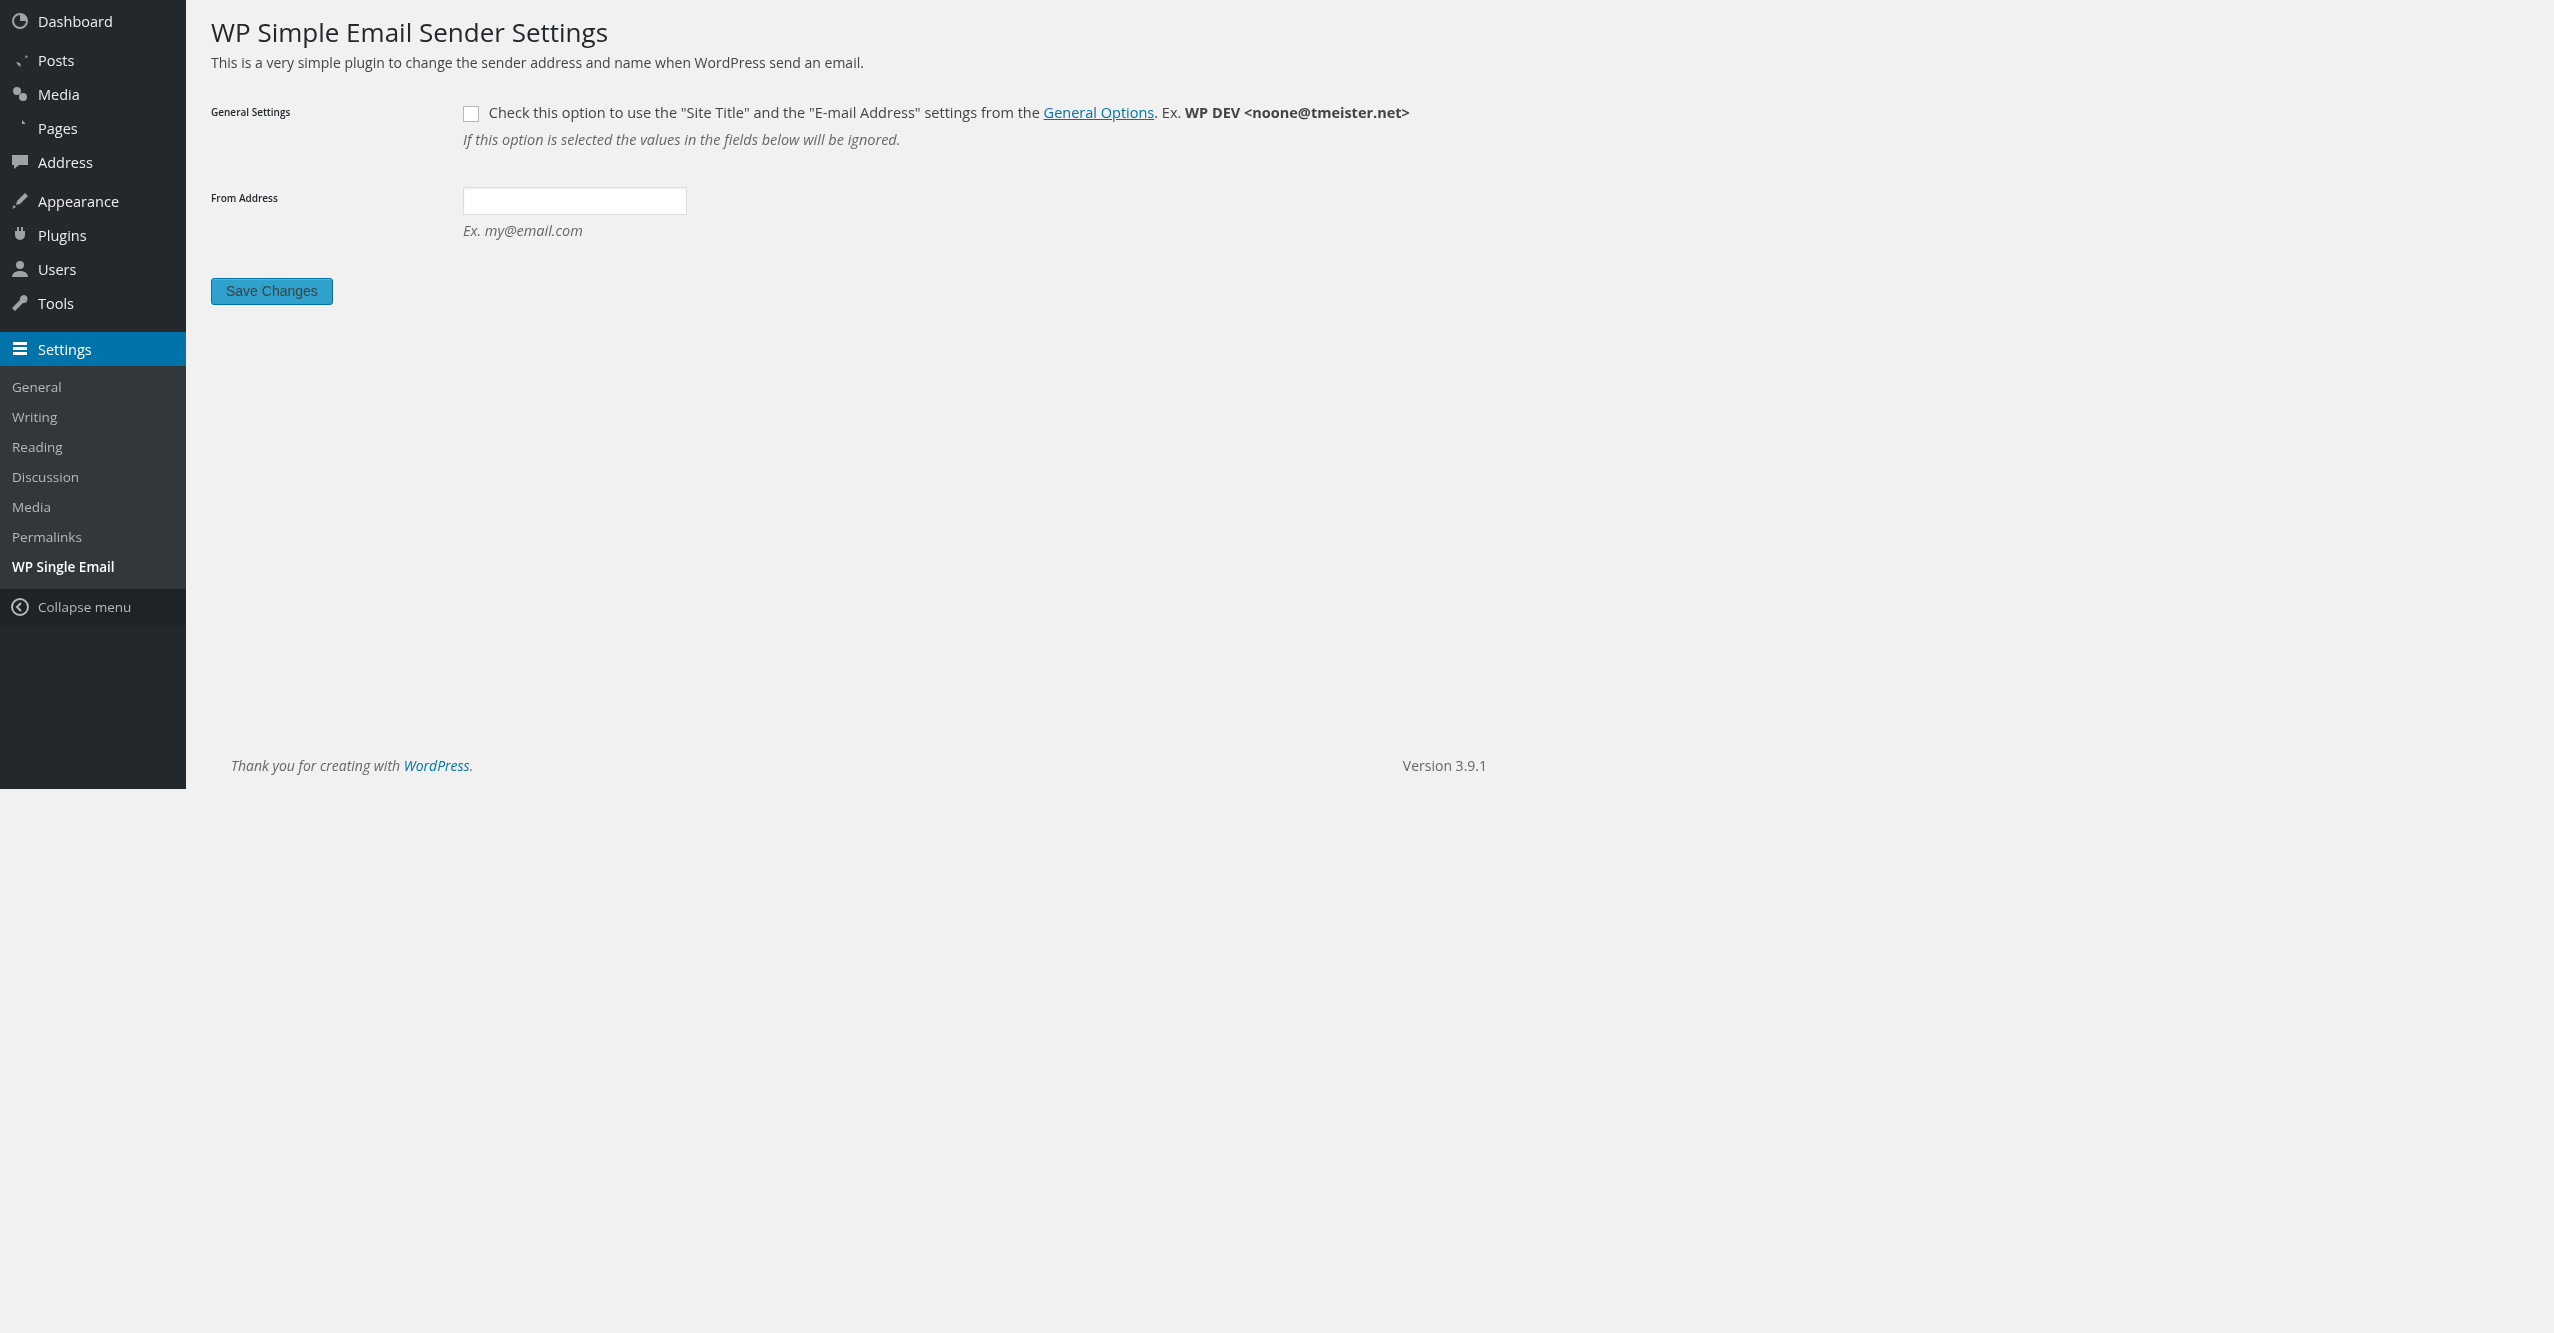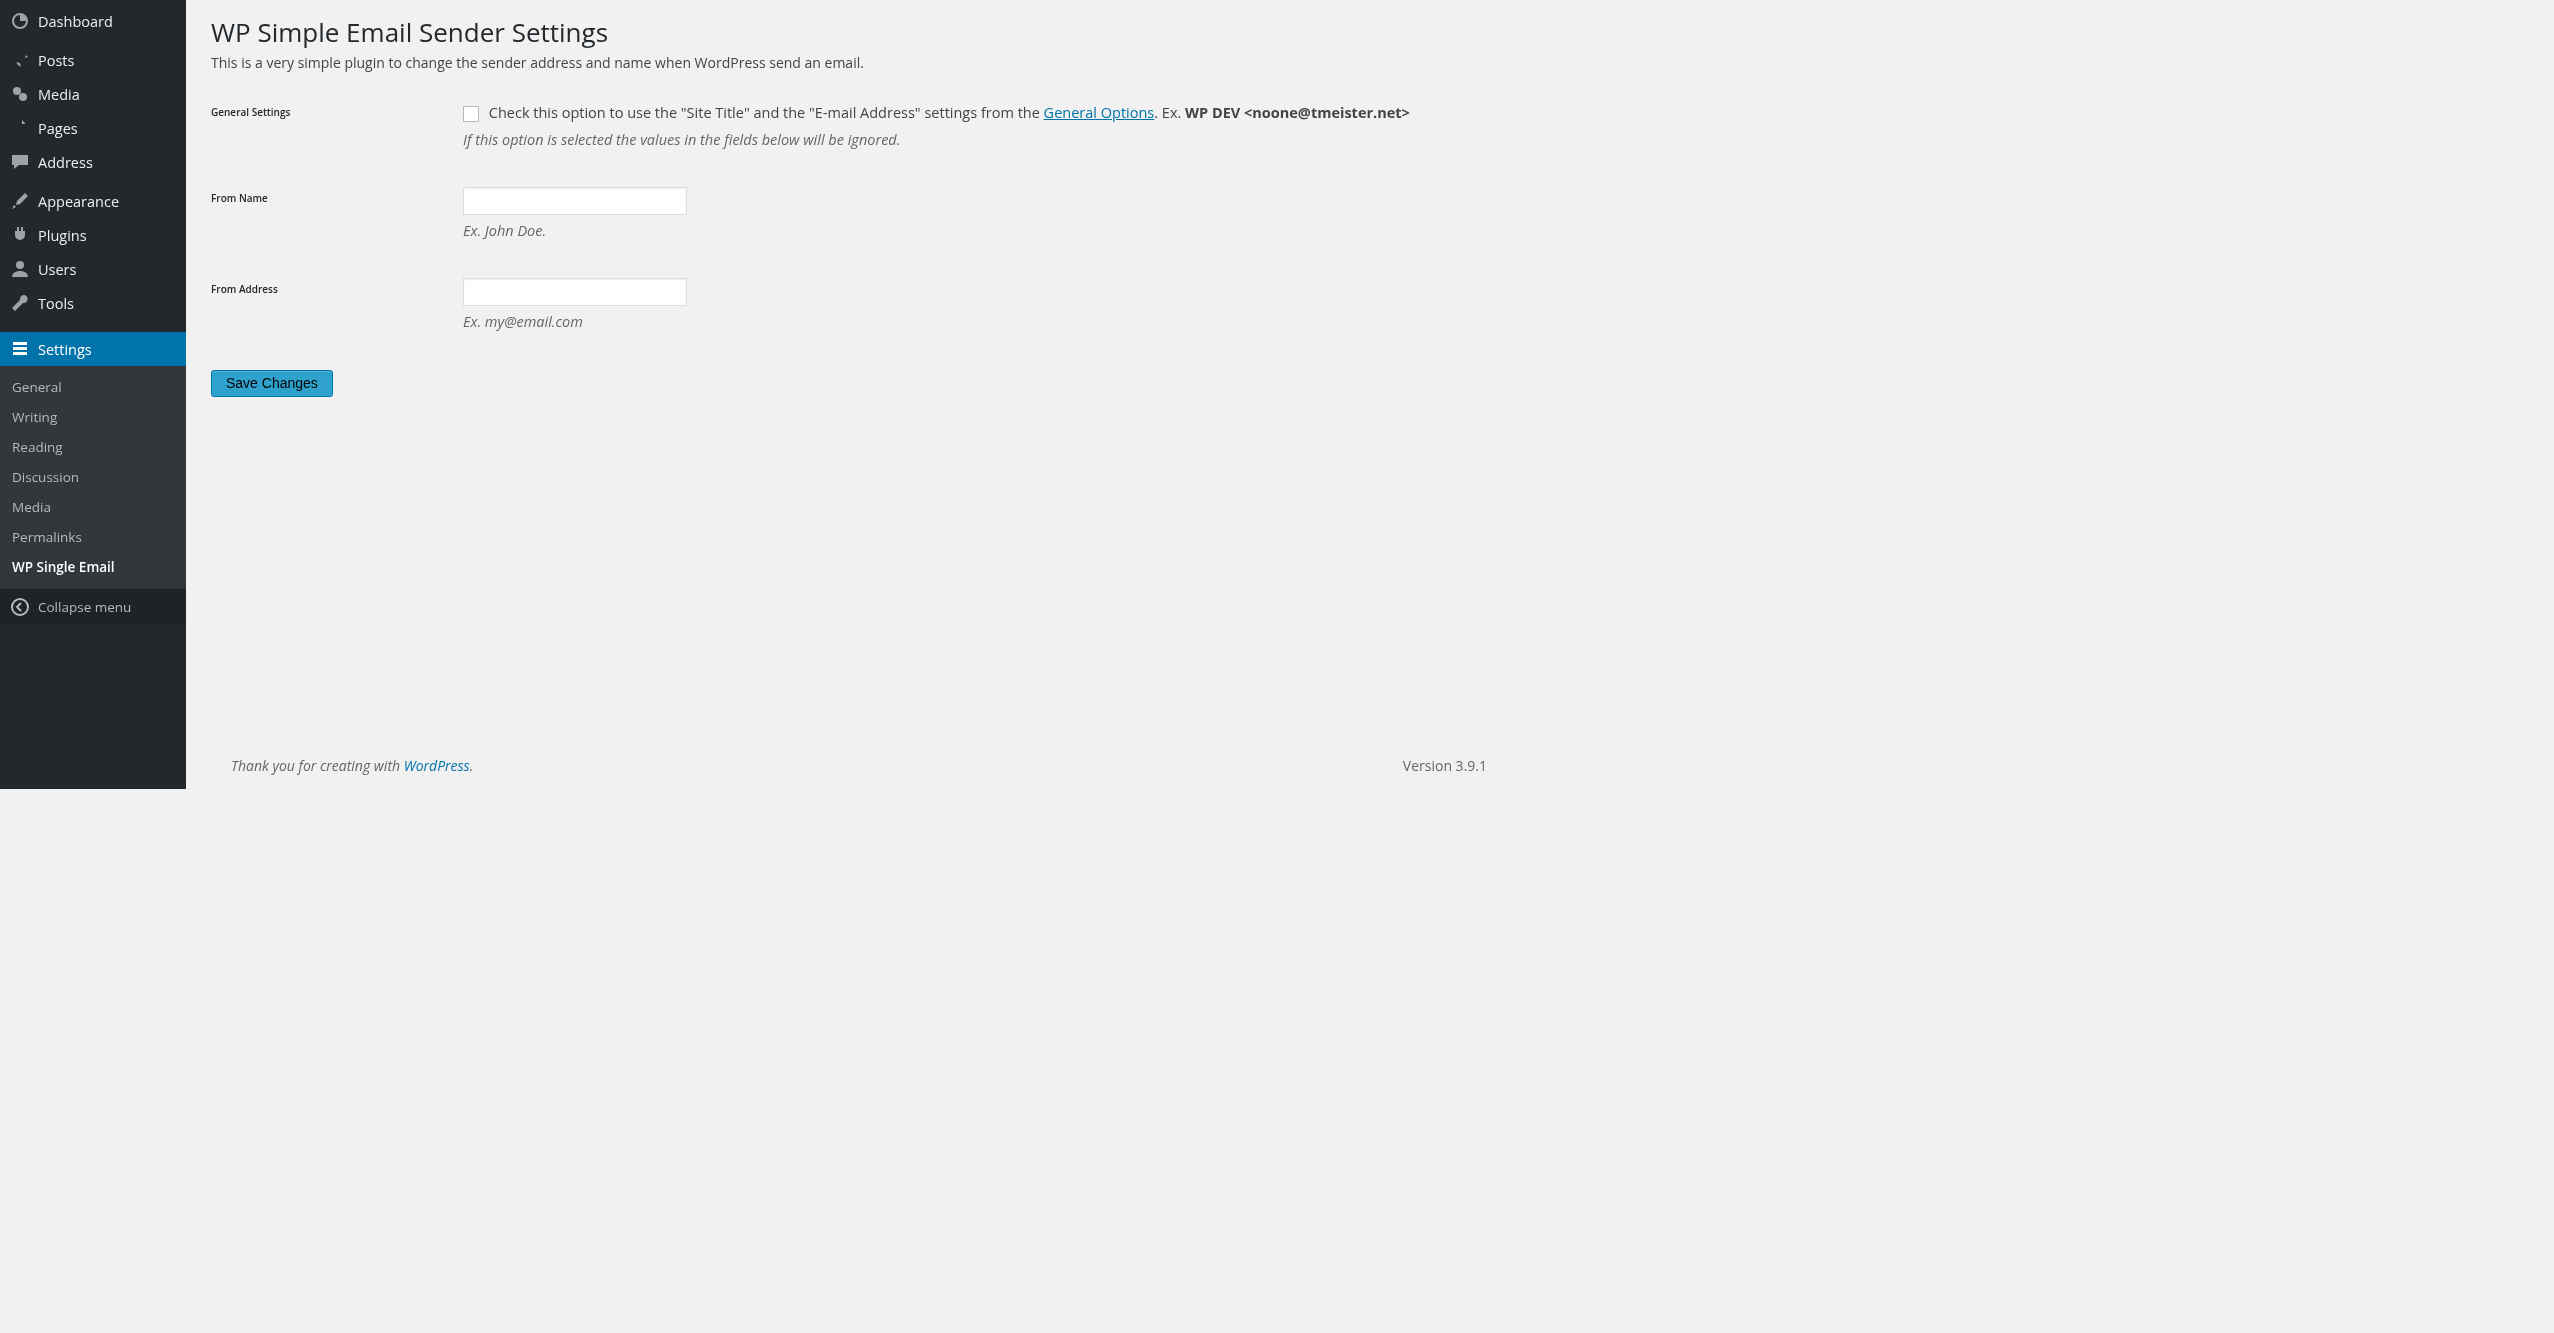--- a/index.html
+++ b/index.html
@@ -267,13 +267,6 @@
       </td>
     </tr>
     <tr>
-      <th>From Name</th>
-      <td>
-        <input type="text" value="" style="">
-        <span class="desc-note">Ex. John Doe.</span>
-      </td>
-    </tr>
-    <tr>
       <th>From Address</th>
       <td>
         <input type="text" value="" style="">

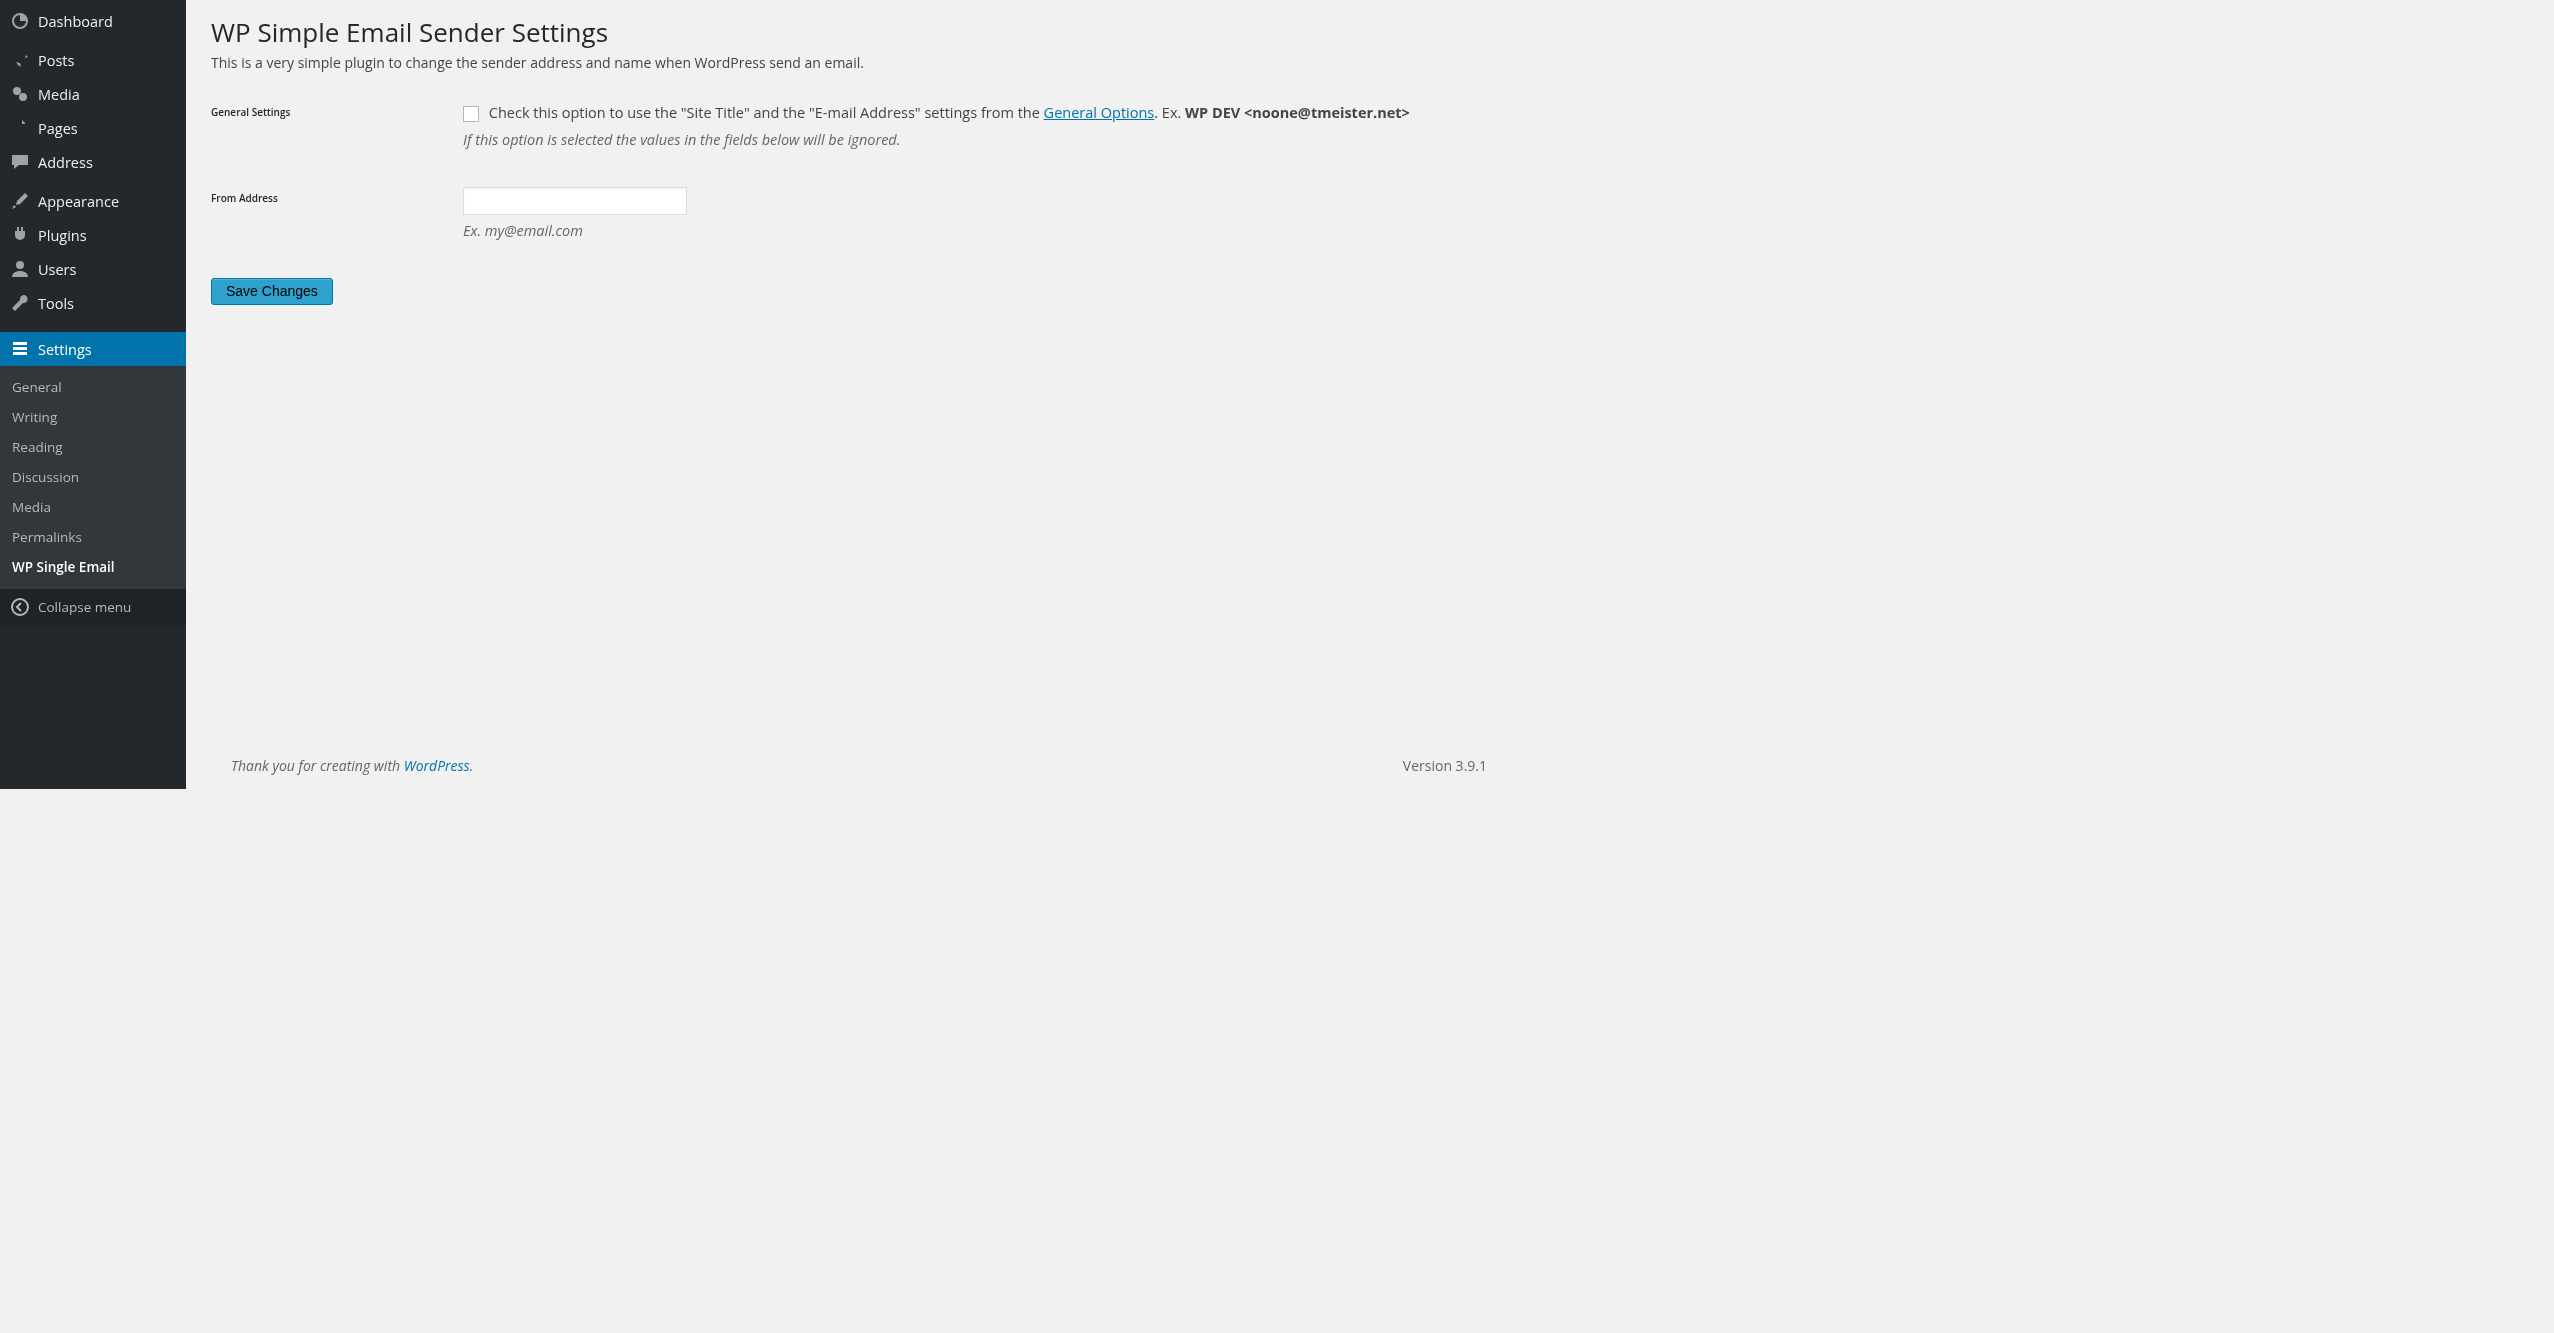--- a/index.html
+++ b/index.html
@@ -120,7 +120,7 @@
   .save-btn {
     display:inline-block;
     background:#2ea2cc;
-    color:#000000; font-size:14px;
+    color:#404040; font-size:14px;
     padding:4px 14px 5px 14px;
     border:1px solid #0073aa;
     border-radius:3px;

